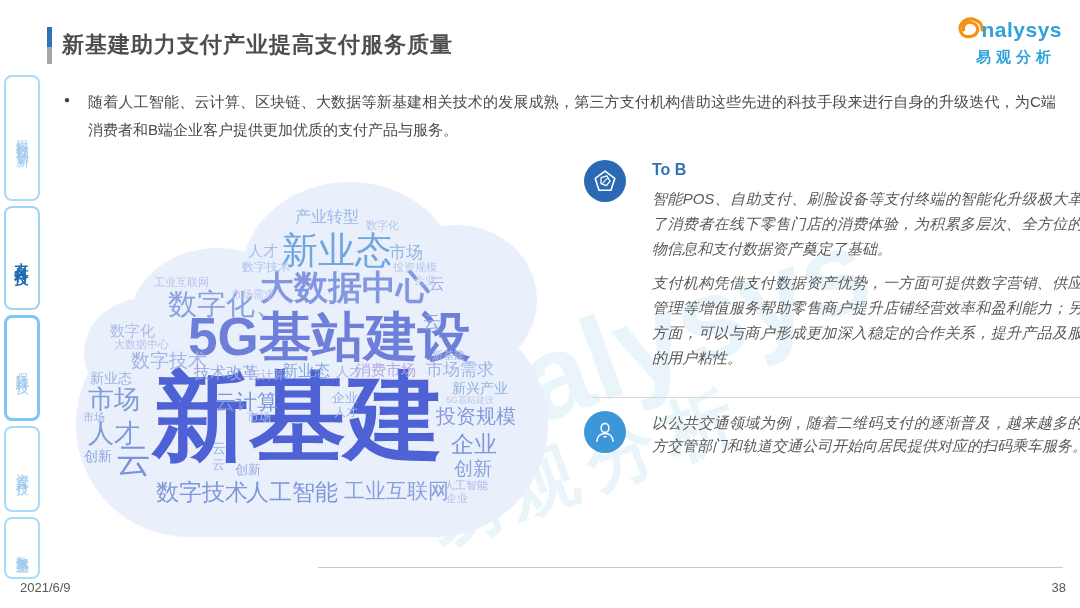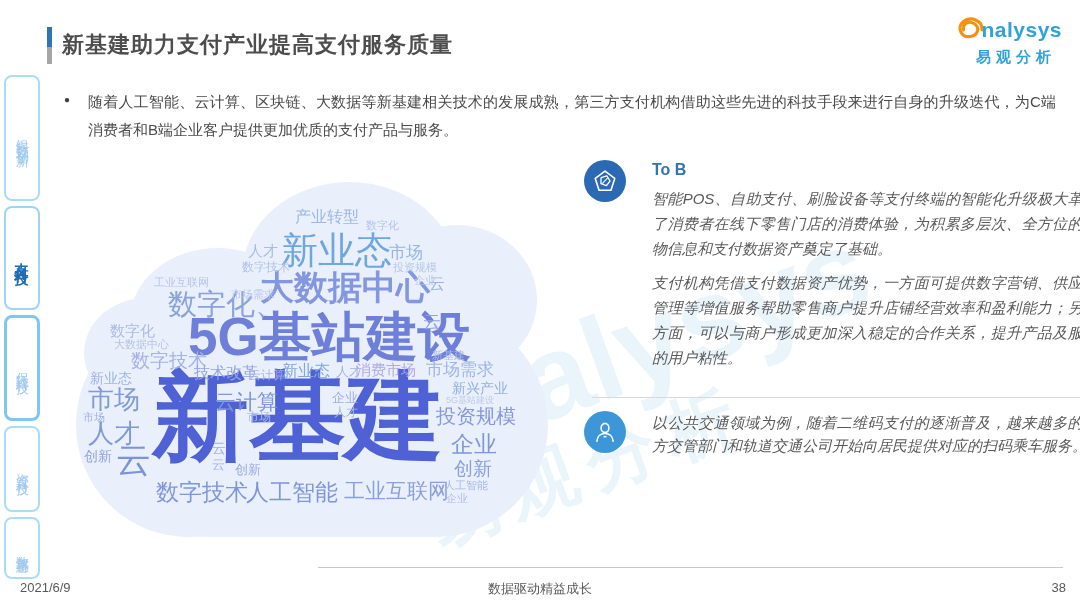--- a/index.html
+++ b/index.html
@@ -205,7 +205,6 @@
   </div>
 
   <div class="bottom-line"></div>
-  <div class="footer-slogan">数据驱动精益成长</div>
   <div class="footer-date">2021/6/9</div>
   <div class="footer-page">38</div>
 

